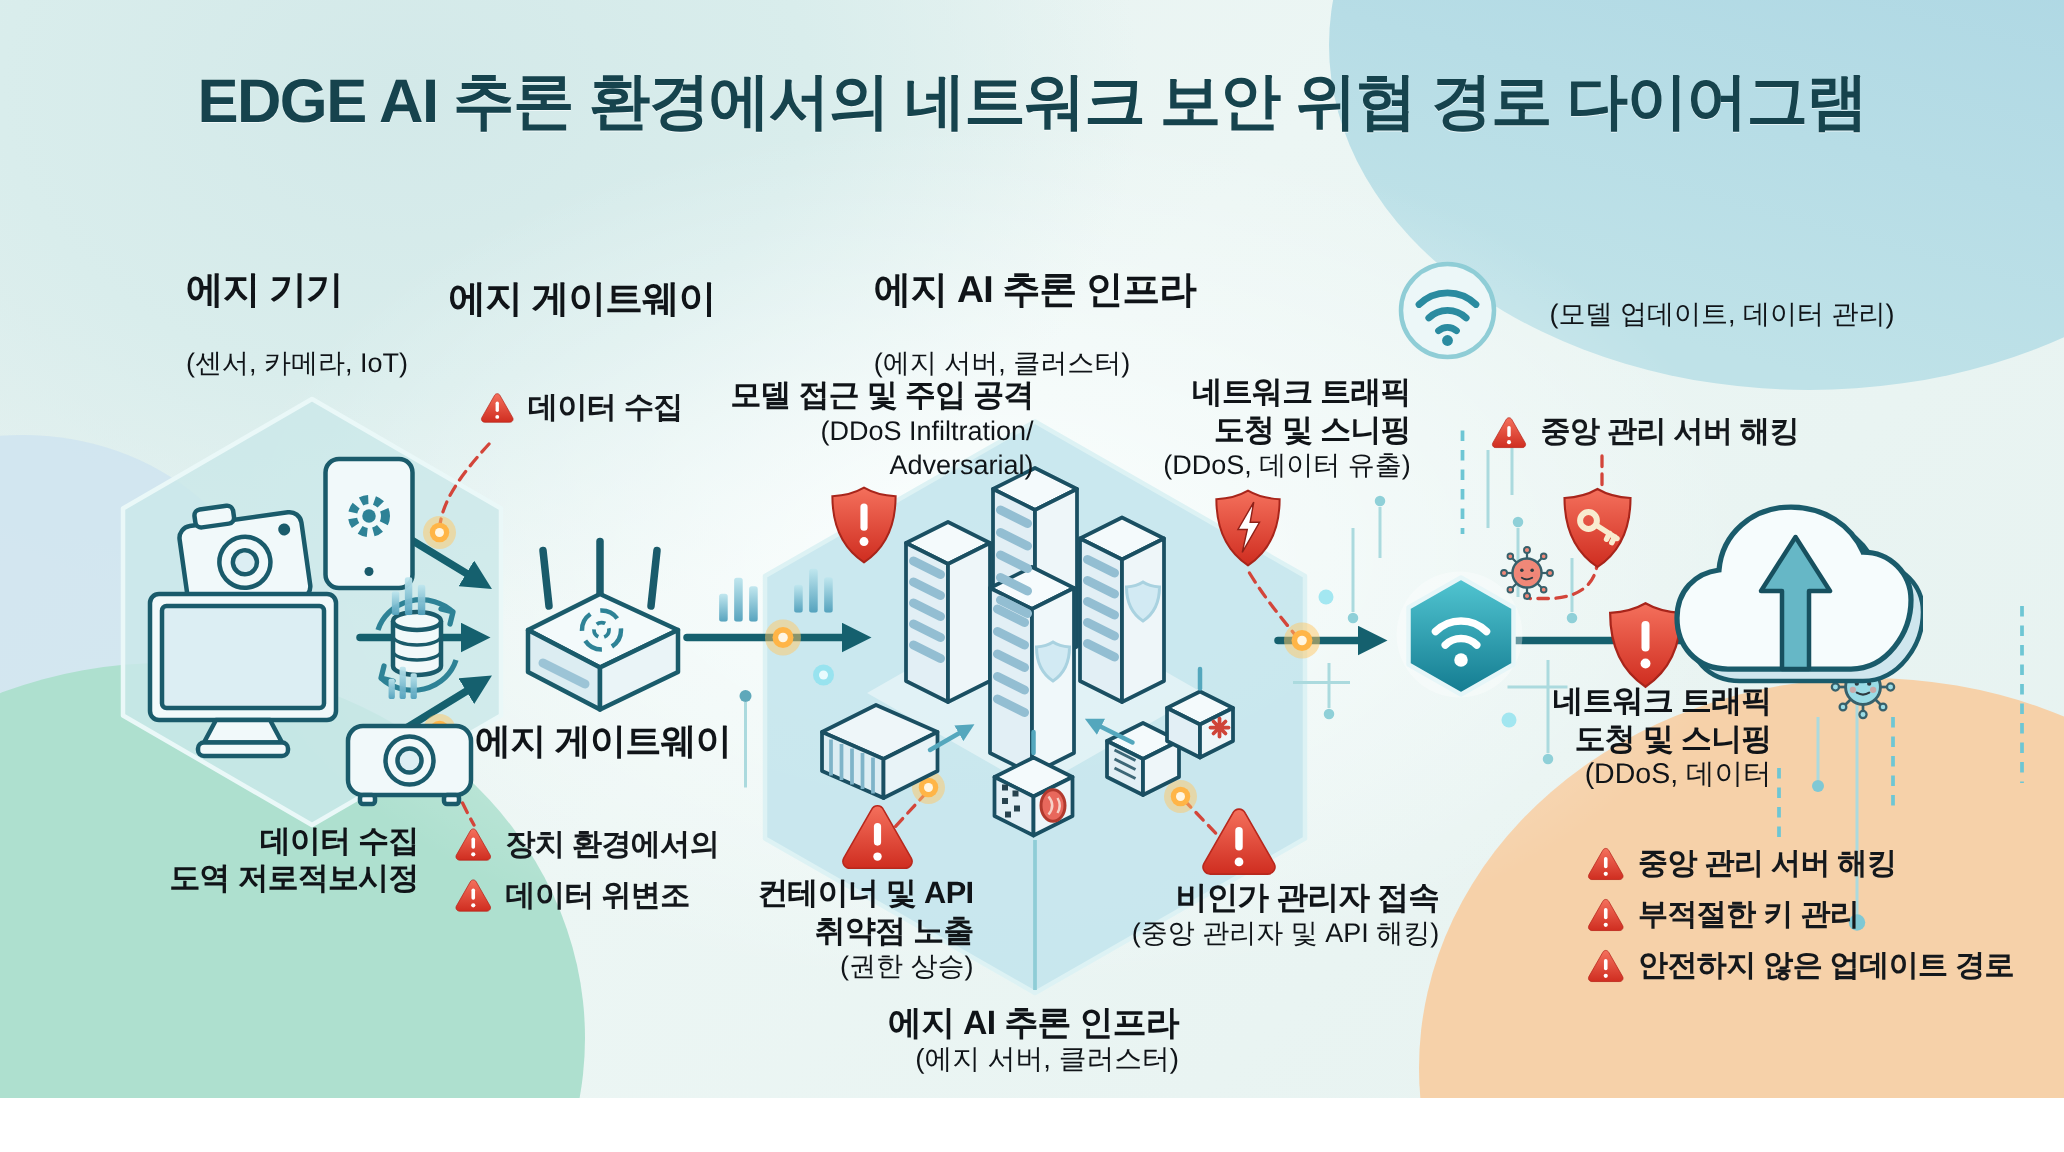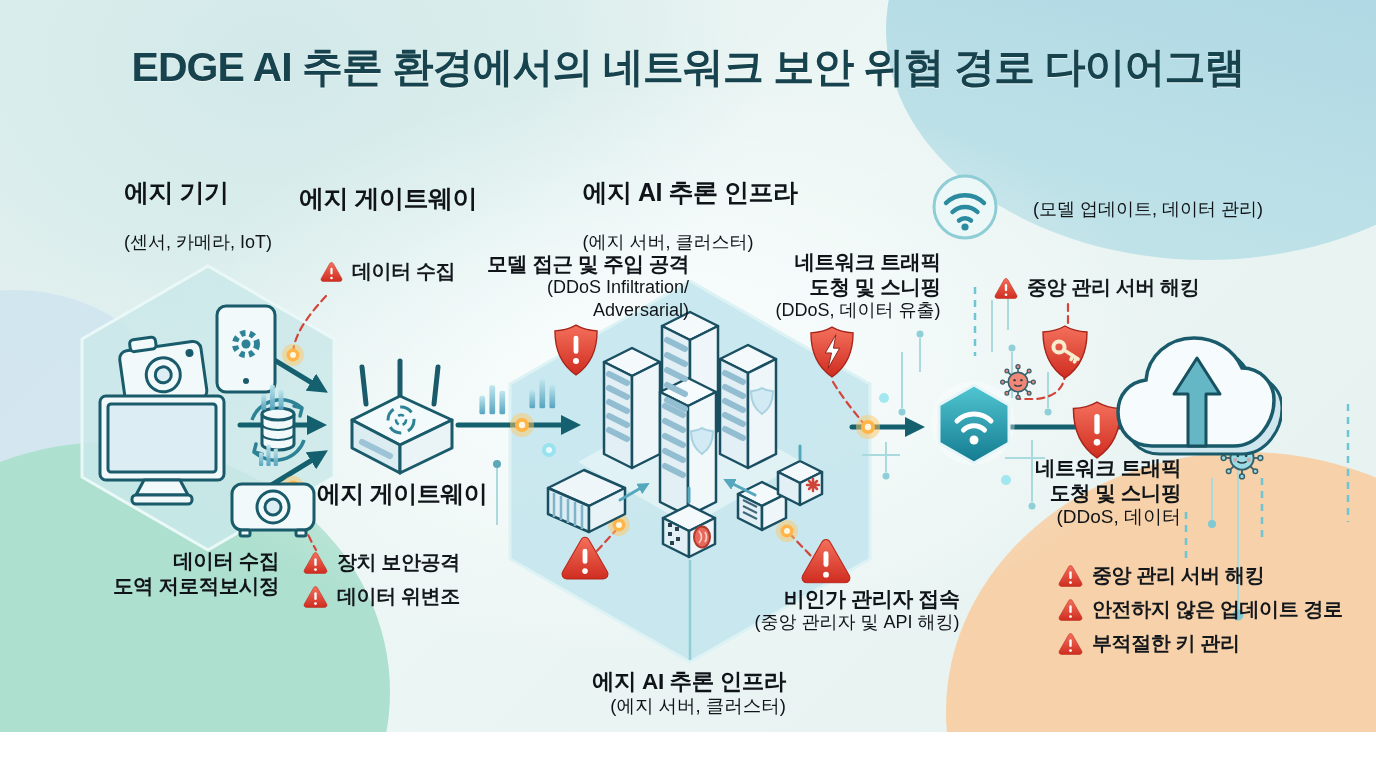--- a/index.html
+++ b/index.html
@@ -524,7 +524,7 @@
       <svg width="25" height="23" viewBox="0 0 48 44">
           <use href="#sym-warn"></use>
         </svg>
-      <span>장치 보안공격</span>
+      <span>장치 환경에서의</span>
     </div>
     <div class="warnrow">
       <svg width="25" height="23" viewBox="0 0 48 44">

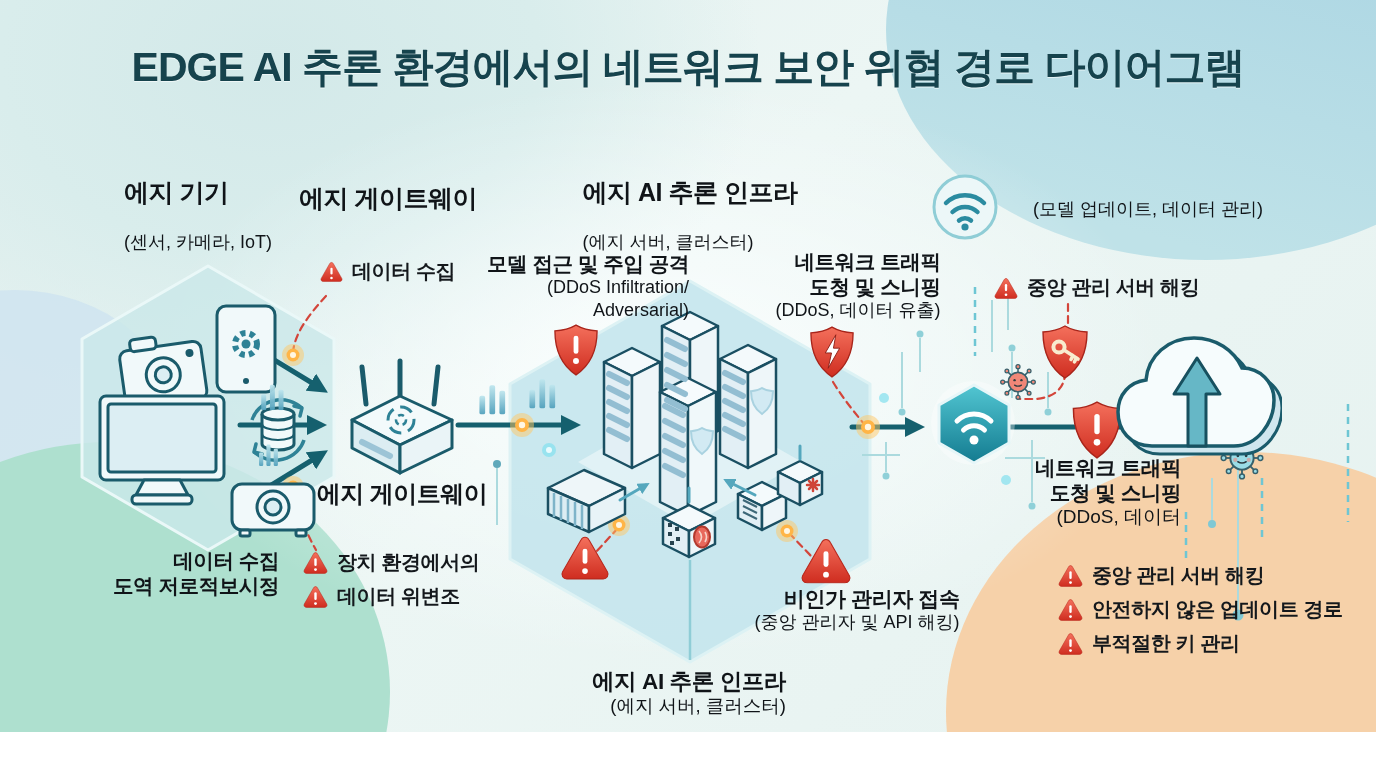--- a/index.html
+++ b/index.html
@@ -534,6 +534,11 @@
     </div>
   </div>
 
+  <div class="txt lbl" style="left:577px;top:583px">
+    <div class="l1">컨테이너 및 API</div>
+    <div class="l1">취약점 노출</div>
+    <div class="l2">(권한 상승)</div>
+  </div>
 
   <div class="txt lbl" style="left:857px;top:586px">
     <div class="l1" style="font-size:21px">비인가 관리자 접속</div>

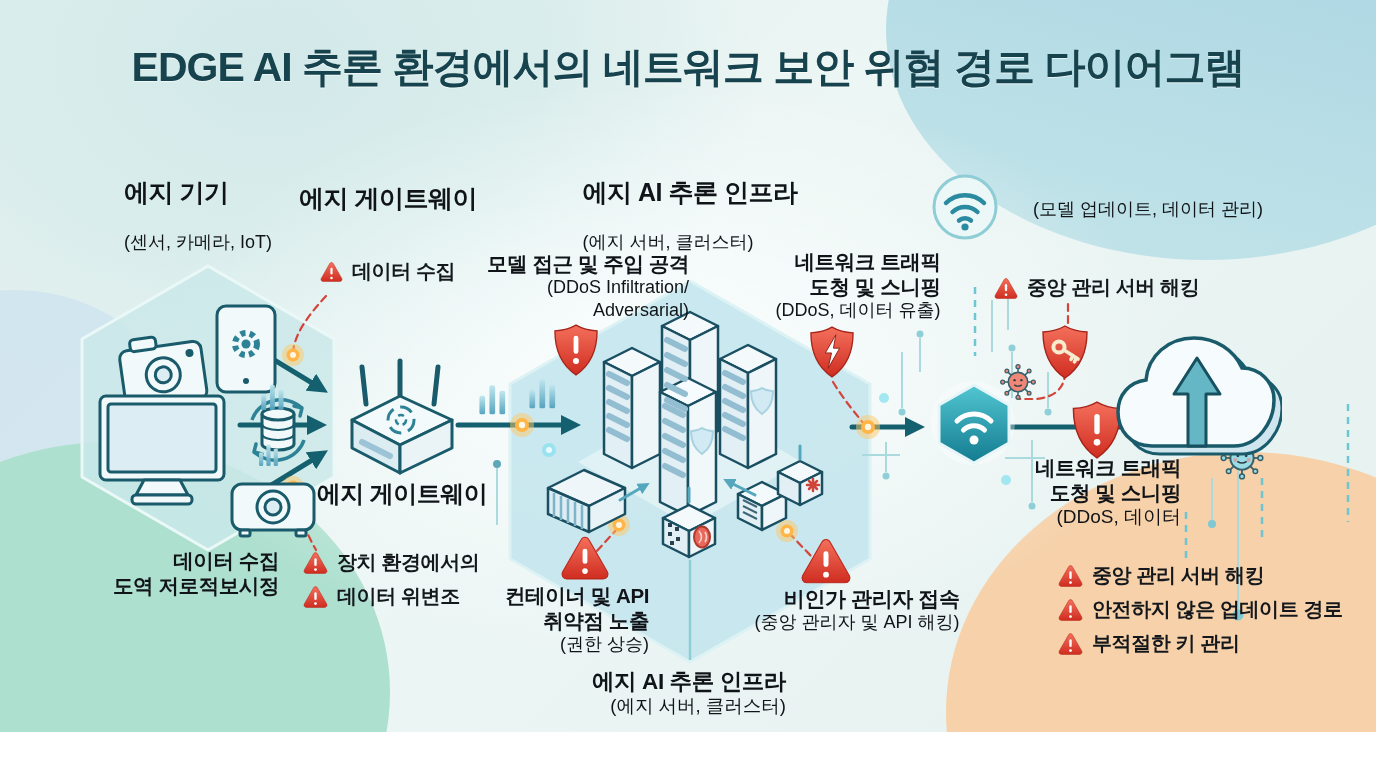--- a/index.html
+++ b/index.html
@@ -567,13 +567,13 @@
       <svg width="25" height="23" viewBox="0 0 48 44">
           <use href="#sym-warn"></use>
         </svg>
-      <span>안전하지 않은 업데이트 경로</span>
+      <span>부적절한 키 관리</span>
     </div>
     <div class="warnrow">
       <svg width="25" height="23" viewBox="0 0 48 44">
           <use href="#sym-warn"></use>
         </svg>
-      <span>부적절한 키 관리</span>
+      <span>안전하지 않은 업데이트 경로</span>
     </div>
   </div>
 

